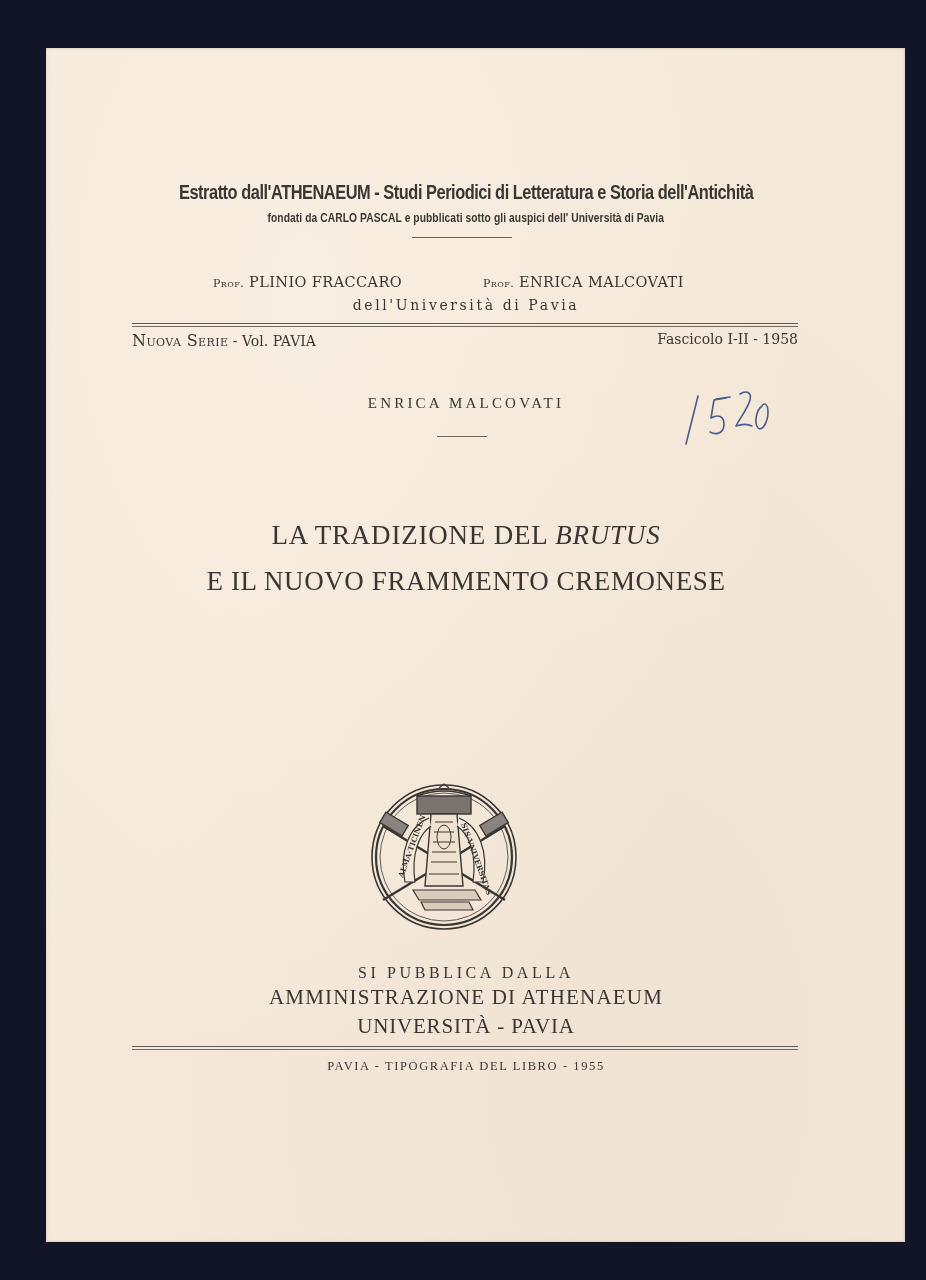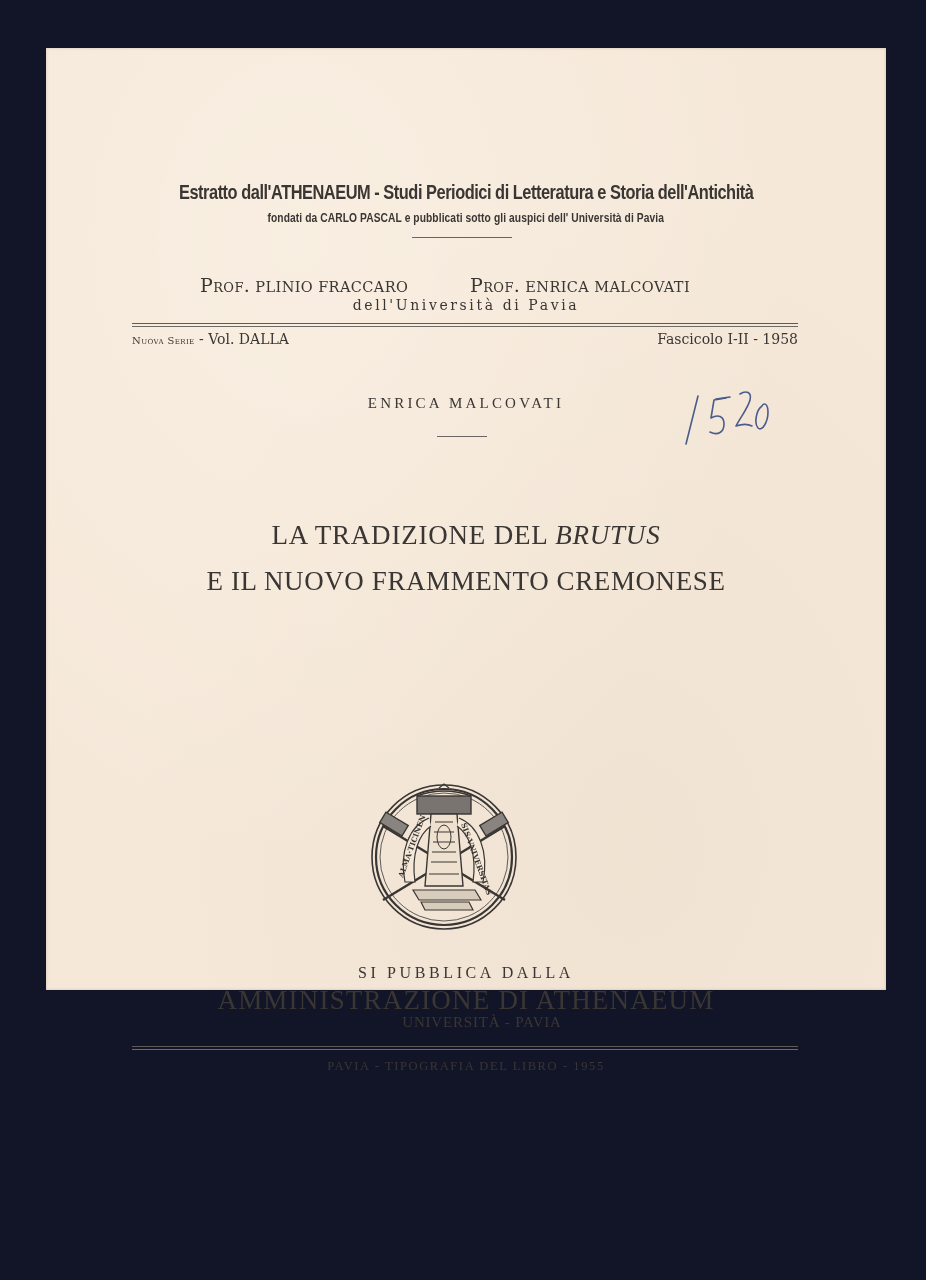--- a/index.html
+++ b/index.html
@@ -18,12 +18,13 @@
       left: 46px;
       top: 48px;
       width: 840px;
-      height: 942px;
+      height: 1194px;
       background: #f5e8d9;
       background-image:
         radial-gradient(ellipse at 30% 20%, rgba(255,250,240,0.35), transparent 60%),
         radial-gradient(ellipse at 70% 85%, rgba(230,215,195,0.3), transparent 60%);
       box-shadow: inset 0 0 3px rgba(120,100,80,0.3);
+      padding-left: 19px;
     }
     .ink { color: #3a3633; }
     .condensed {

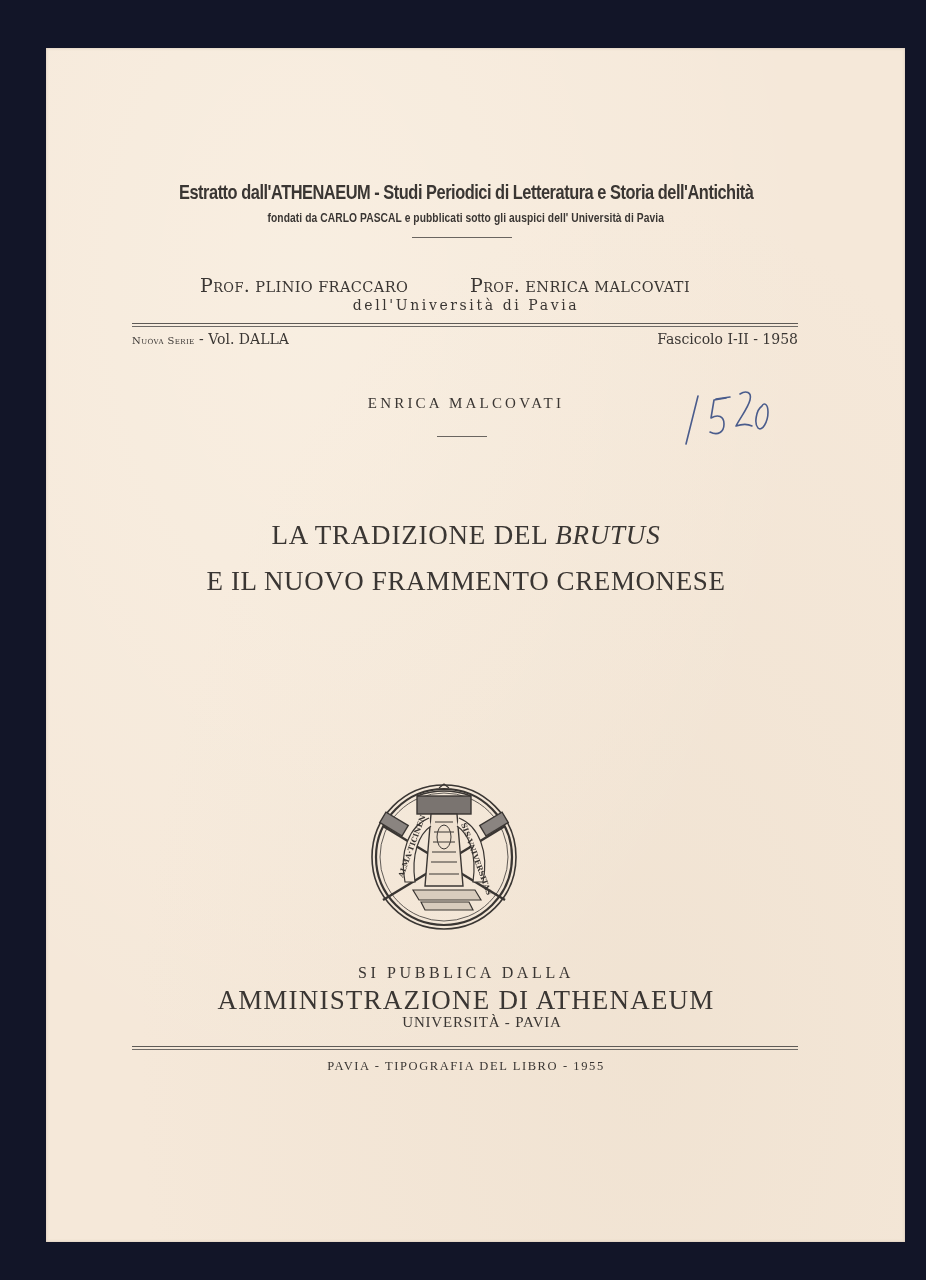--- a/index.html
+++ b/index.html
@@ -82,7 +82,7 @@
     }
     .dir-1 { left: 154px; }
     .dir-2 { left: 424px; }
-    .sc { font-variant: small-caps; font-size: 19px; }
+    .sc { font-variant: small-caps; font-size: 11px; margin-left: 13px; }
     .affiliation {
       top: 249px;
       font-size: 14px;

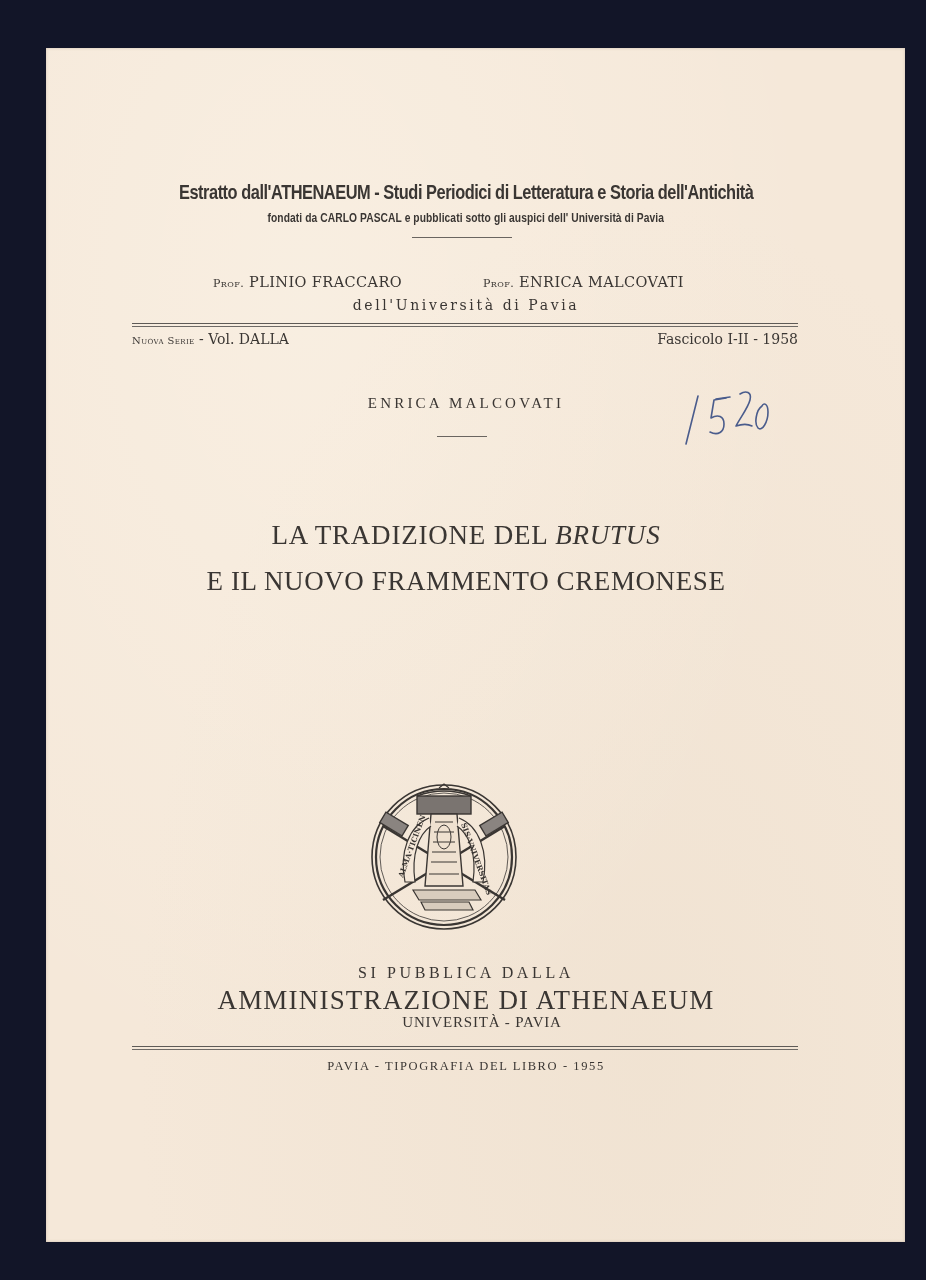--- a/index.html
+++ b/index.html
@@ -106,7 +106,7 @@
       display: flex;
       justify-content: space-between;
     }
-    .series-left .sc2 { font-variant: small-caps; font-size: 10px; letter-spacing: 0.4px; }
+    .series-left .sc2 { font-variant: small-caps; font-size: 16px; letter-spacing: 0.4px; }
     .author {
       top: 347px;
       font-size: 15px;

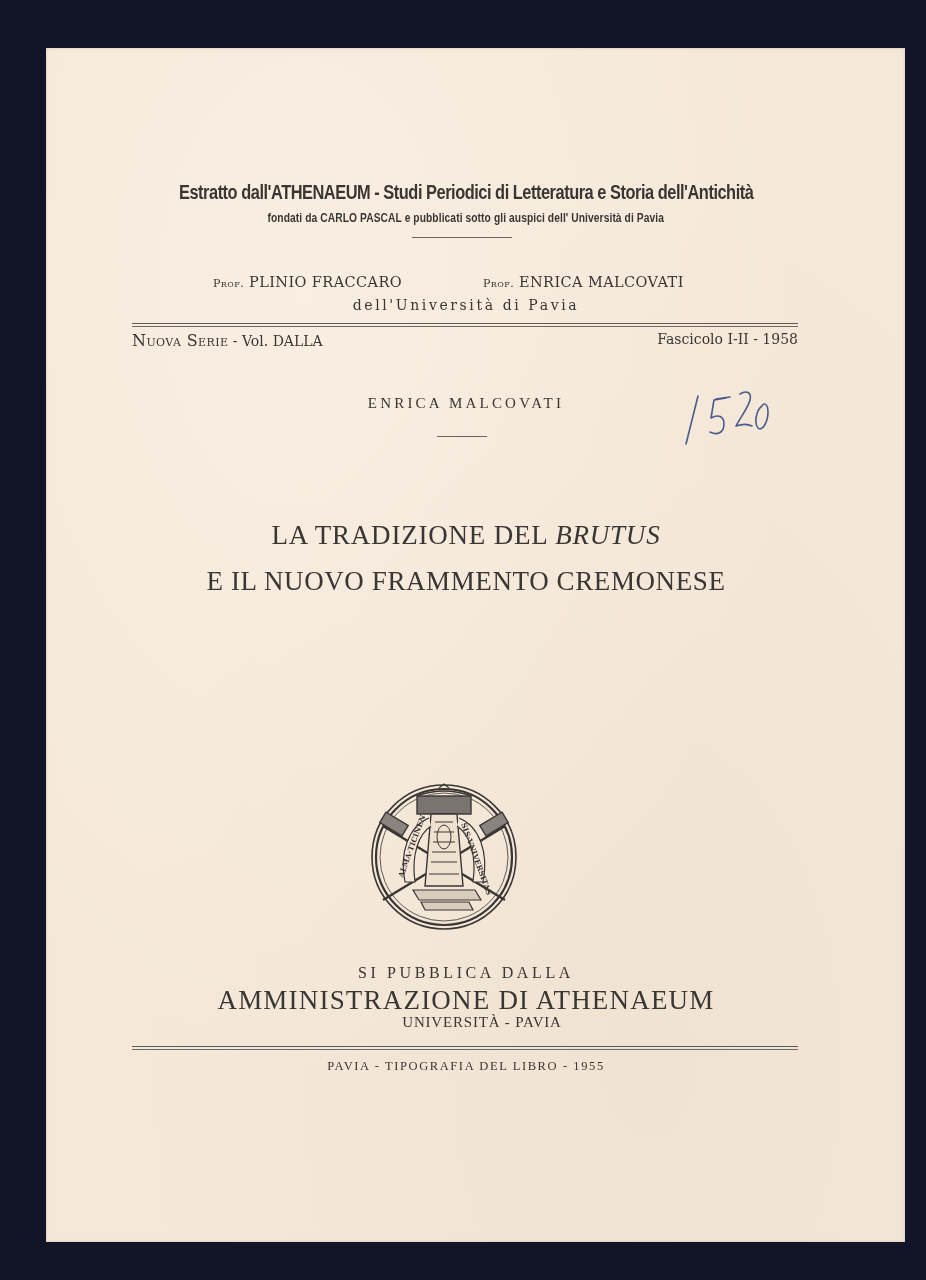--- a/index.html
+++ b/index.html
@@ -191,7 +191,7 @@
   <div class="series-row serif ink">
     <div class="series-left">
       <span class="sc2">Nuova Serie</span>
-      <span>- Vol. DALLA</span>
+      <span>- Vol. PAVIA</span>
     </div>
     <div>Fascicolo I-II - 1958</div>
   </div>

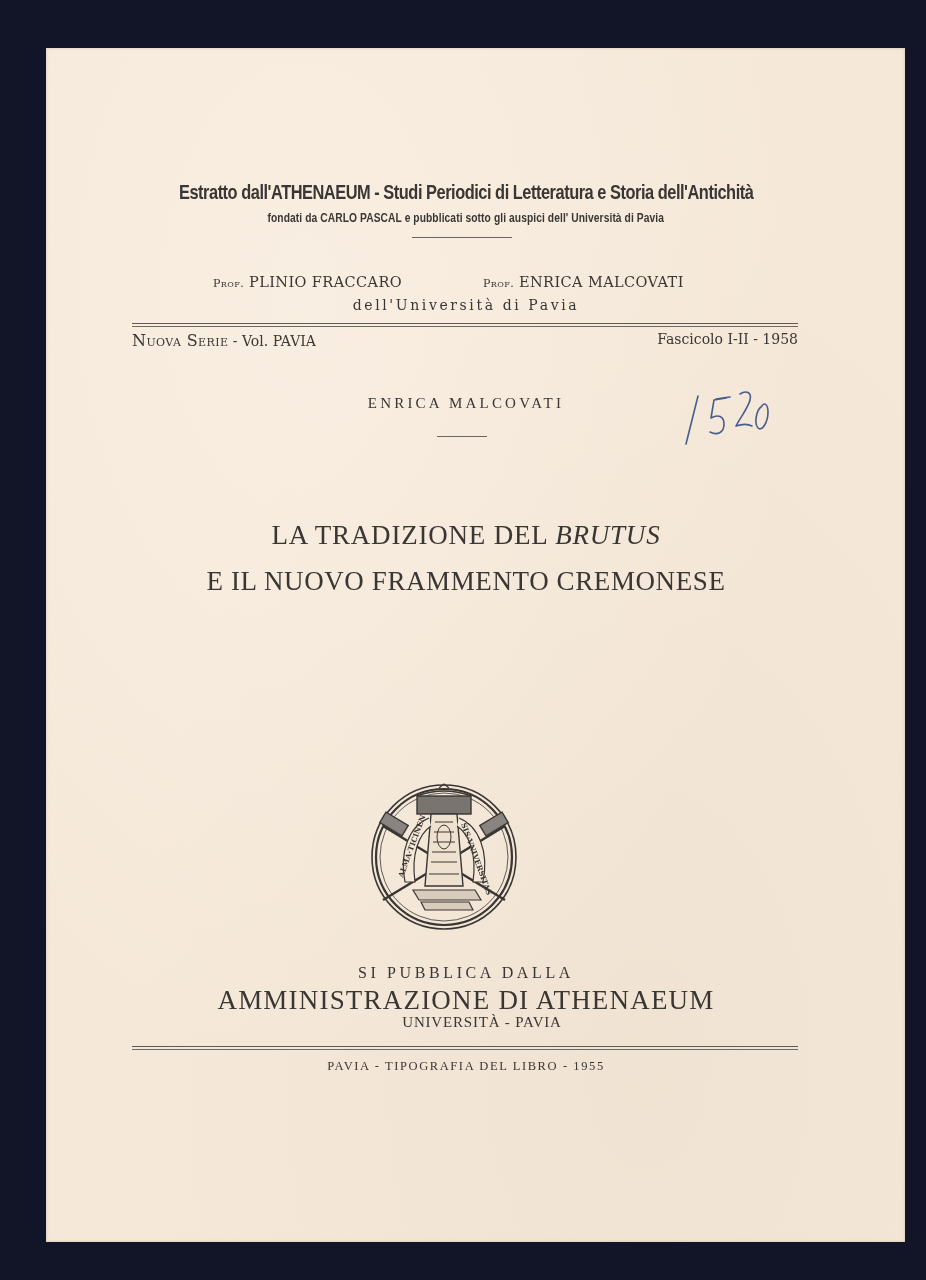--- a/index.html
+++ b/index.html
@@ -144,7 +144,7 @@
     }
     .pub-2 {
       top: 937px;
-      font-size: 27px;
+      font-size: 21px;
       letter-spacing: 1.2px;
     }
     .pub-3 {

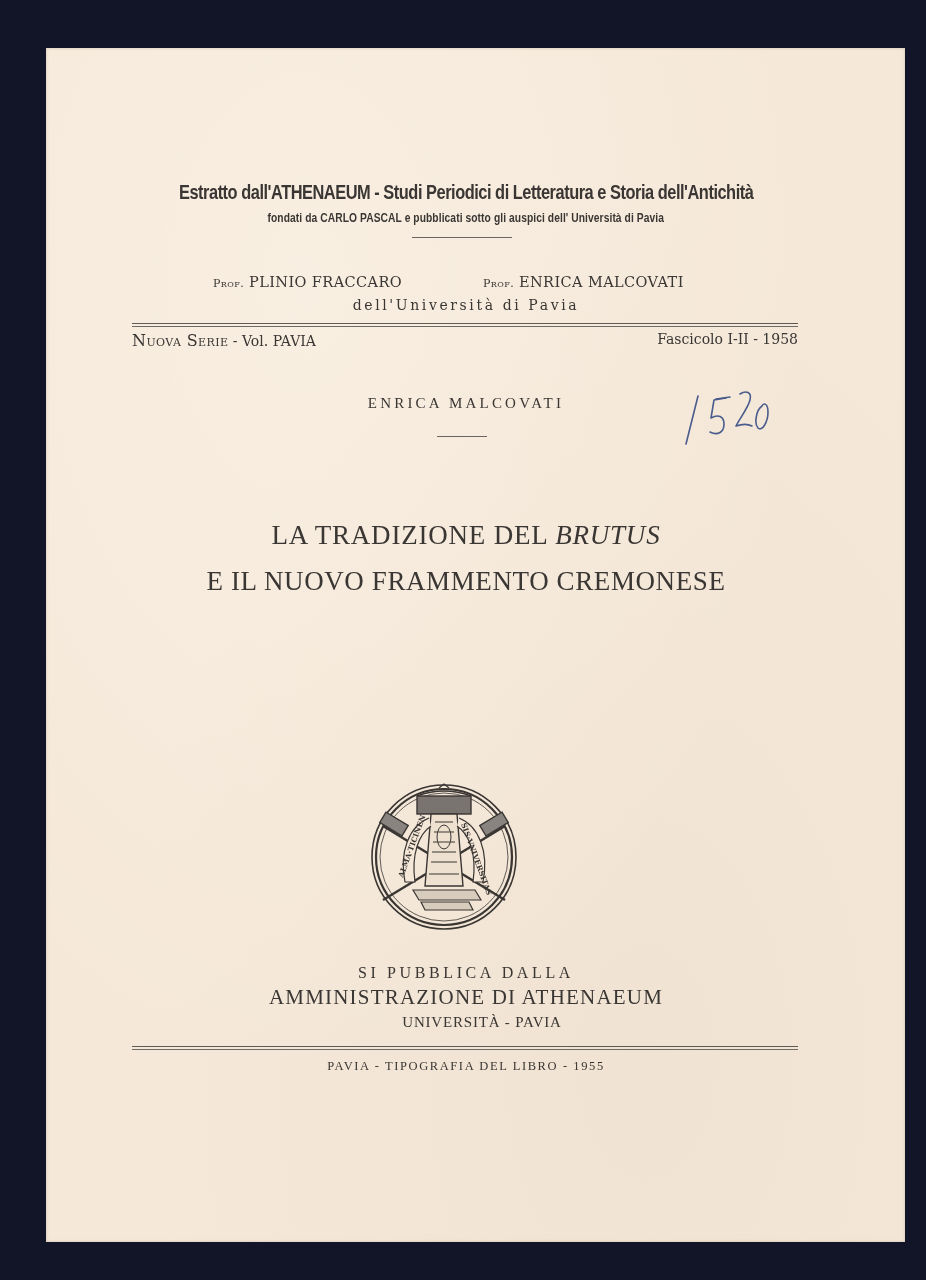--- a/index.html
+++ b/index.html
@@ -149,9 +149,8 @@
     }
     .pub-3 {
       top: 966px;
-      font-size: 15px;
+      font-size: 21px;
       letter-spacing: 0.8px;
-      margin-left: 16px;
     }
     .printer {
       top: 1011px;

